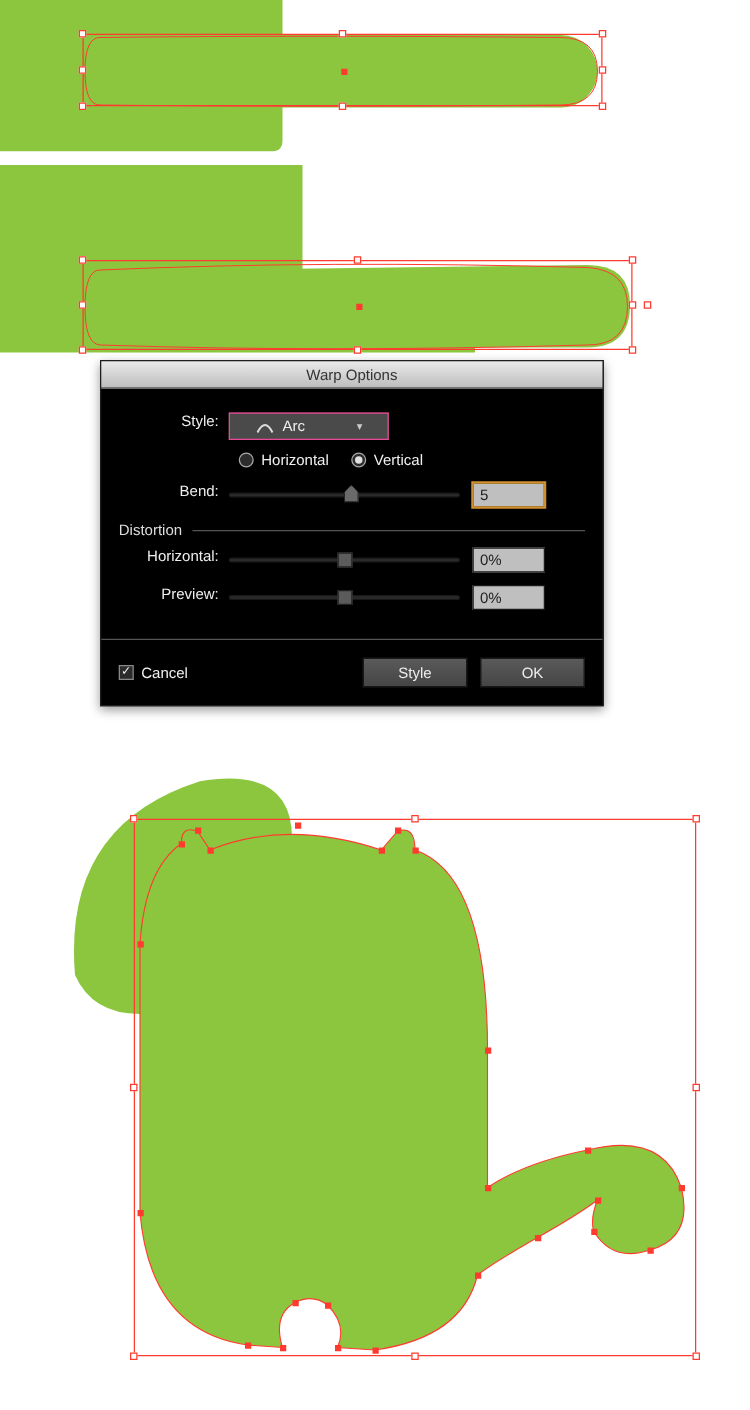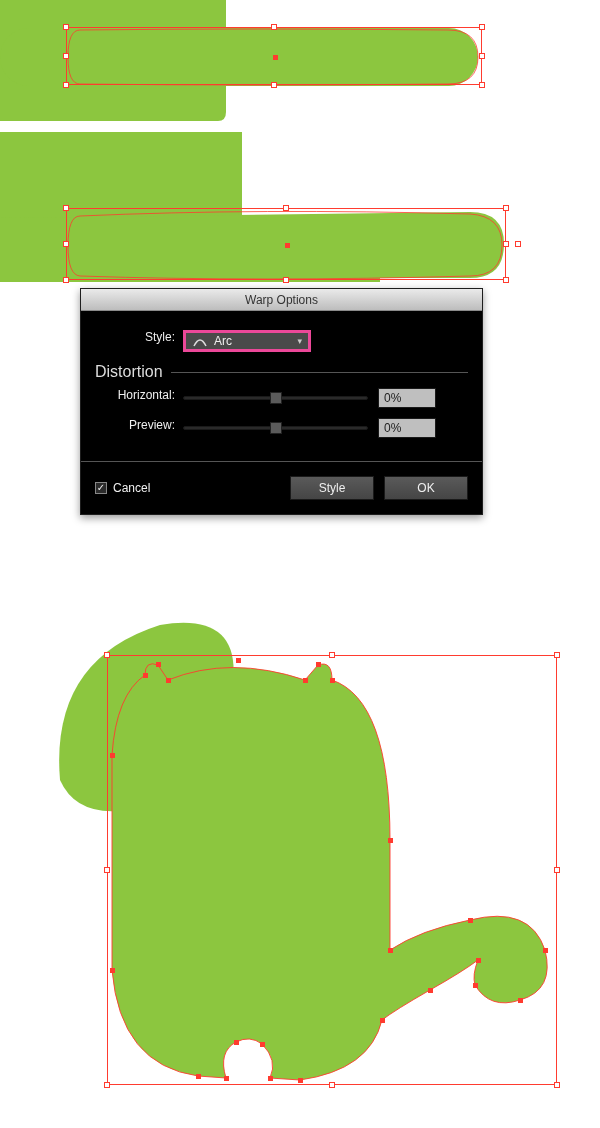--- a/index.html
+++ b/index.html
@@ -79,10 +79,10 @@
     display: flex;
     align-items: center;
     background: #4a4a4a;
-    border: 3px solid #ec4899;
+    border: 1px solid #ec4899;
     height: 22px;
     width: 128px;
-    padding: 0 6px;
+    padding: 0 20px;
     gap: 6px;
     color: #eee;
   }

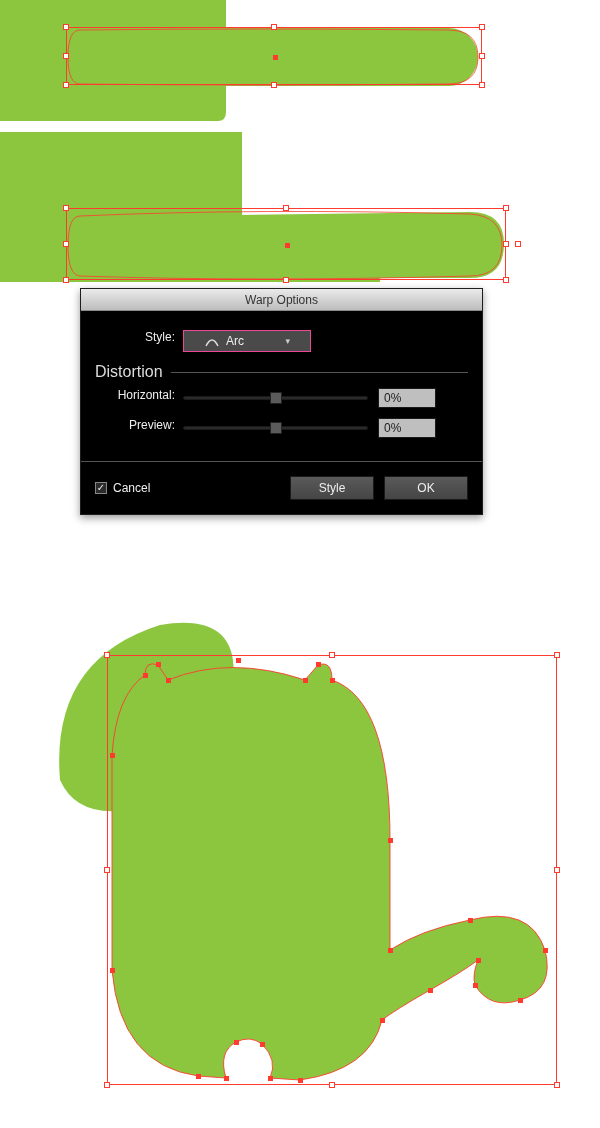--- a/index.html
+++ b/index.html
@@ -290,6 +290,16 @@
       </div>
     </div>
 
+    <div class="radio-row">
+      <div class="radio">
+        <span class="radio-dot"></span>
+        <span>Horizontal</span>
+      </div>
+      <div class="radio">
+        <span class="radio-dot sel"></span>
+        <span>Vertical</span>
+      </div>
+    </div>
 
 
     <div class="group-hdr">

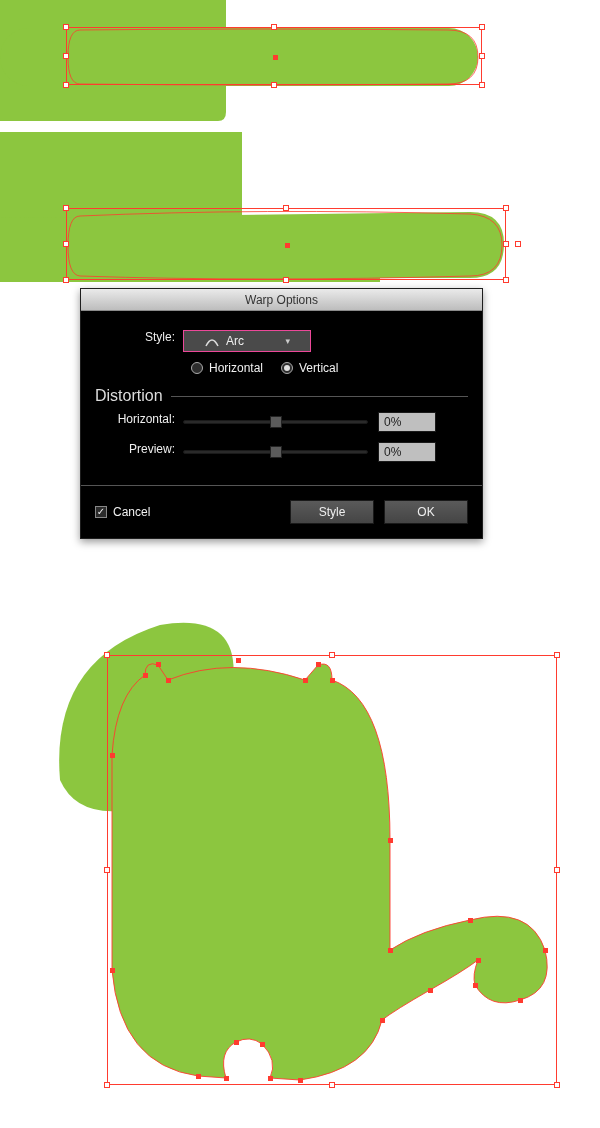--- a/index.html
+++ b/index.html
@@ -301,6 +301,16 @@
       </div>
     </div>
 
+    <div class="row">
+      <div class="lbl">Bend:</div>
+      <div class="slider-wrap">
+        <div class="slider bend">
+          <div class="track"></div>
+          <div class="thumb" style="left:53%;"></div>
+        </div>
+        <div class="numbox focused">5</div>
+      </div>
+    </div>
 
     <div class="group-hdr">
       <span>Distortion</span>

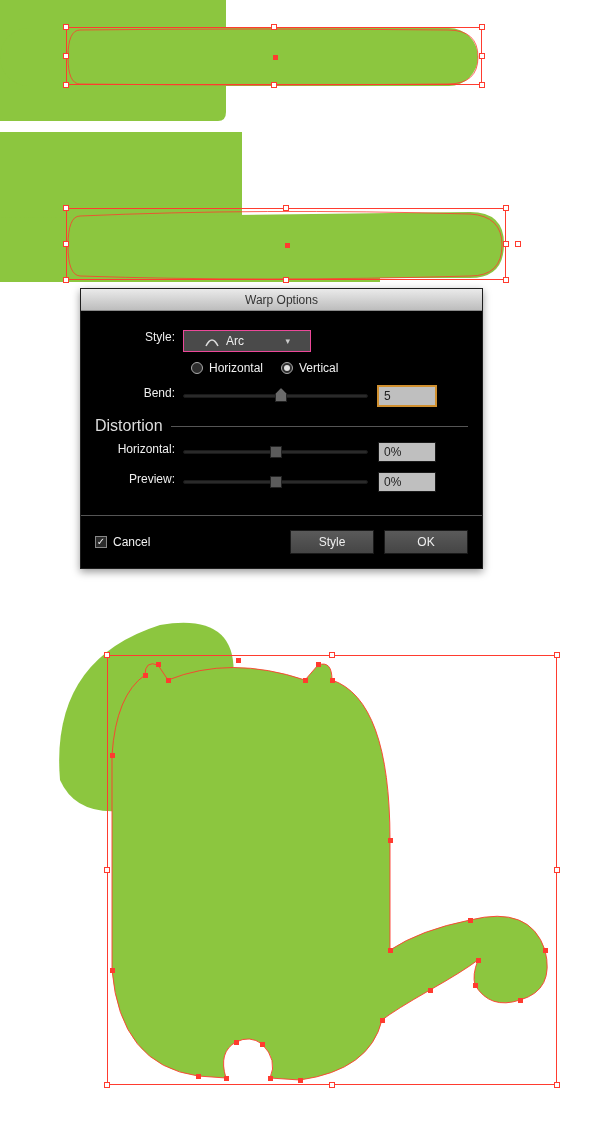--- a/index.html
+++ b/index.html
@@ -169,7 +169,7 @@
   }
   .group-hdr {
     color: #ddd;
-    font-size: 16px;
+    font-size: 12px;
     display: flex;
     align-items: center;
     gap: 8px;

